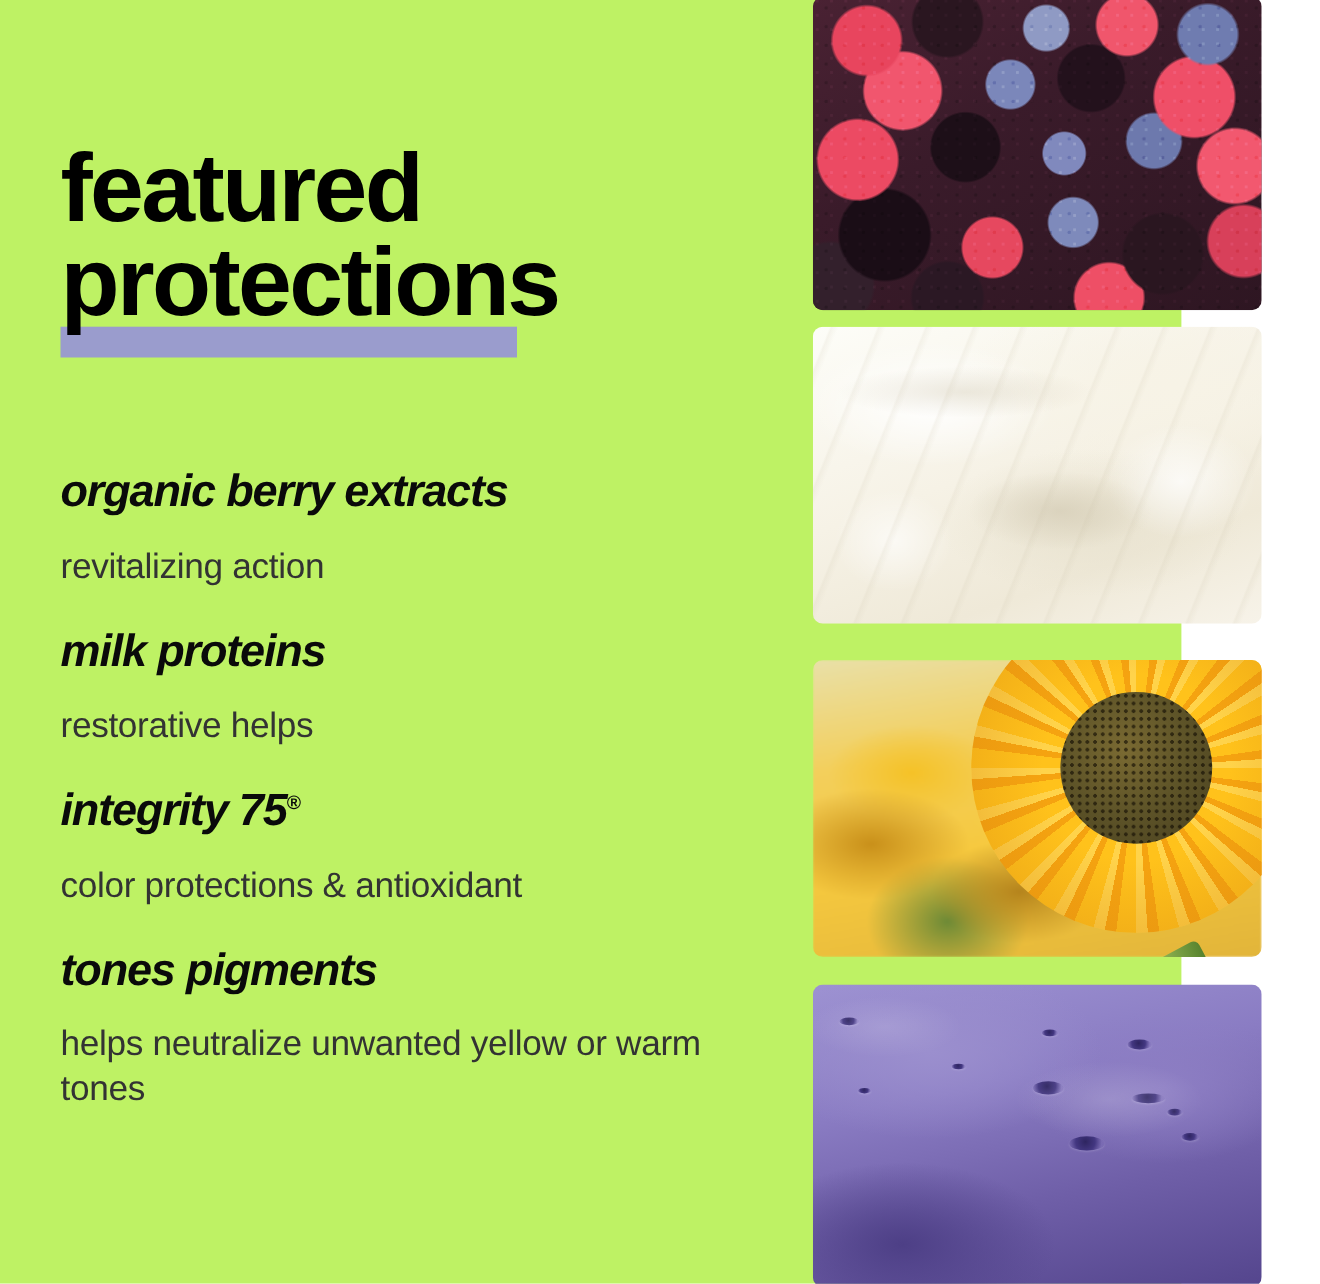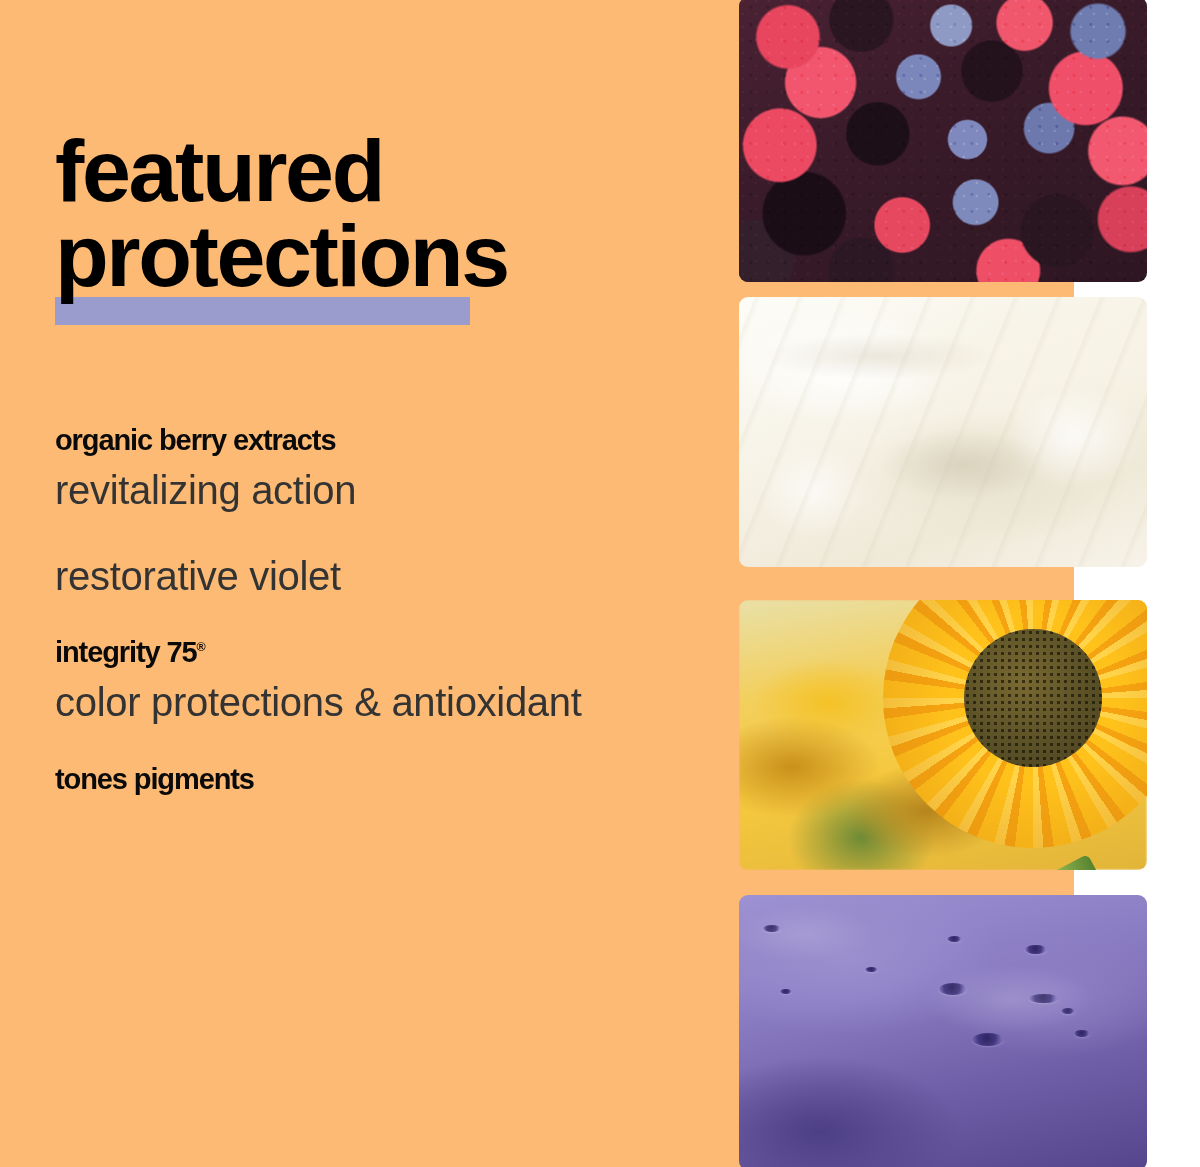--- a/index.html
+++ b/index.html
@@ -16,7 +16,7 @@
     position: relative;
     width: 1074px;
     height: 1167px;
-    background: #fdba74;
+    background: #bef264;
   }
 
   

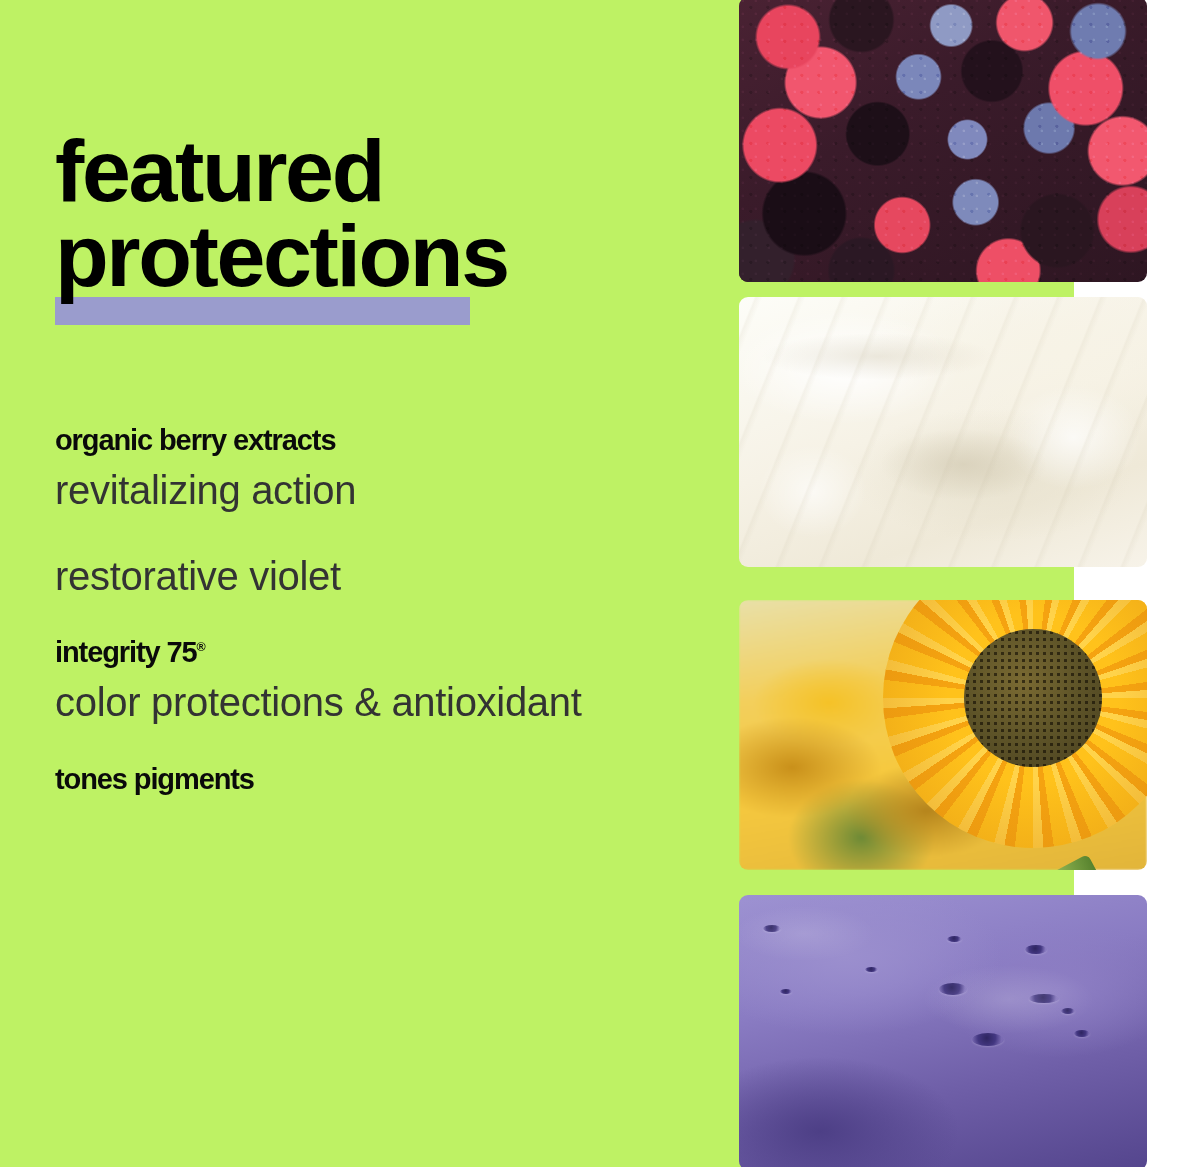--- a/index.html
+++ b/index.html
@@ -69,12 +69,13 @@
   .ingredient:last-child { margin-bottom: 0; }
 
   .ing-name {
-    font-size: 29px;
+    font-size: 41px;
     font-weight: 700;
     letter-spacing: -1.1px;
     color: #0a0a0a;
     line-height: 1.12;
     white-space: nowrap;
+    font-style: italic;
   }
 
   .ing-name .reg {

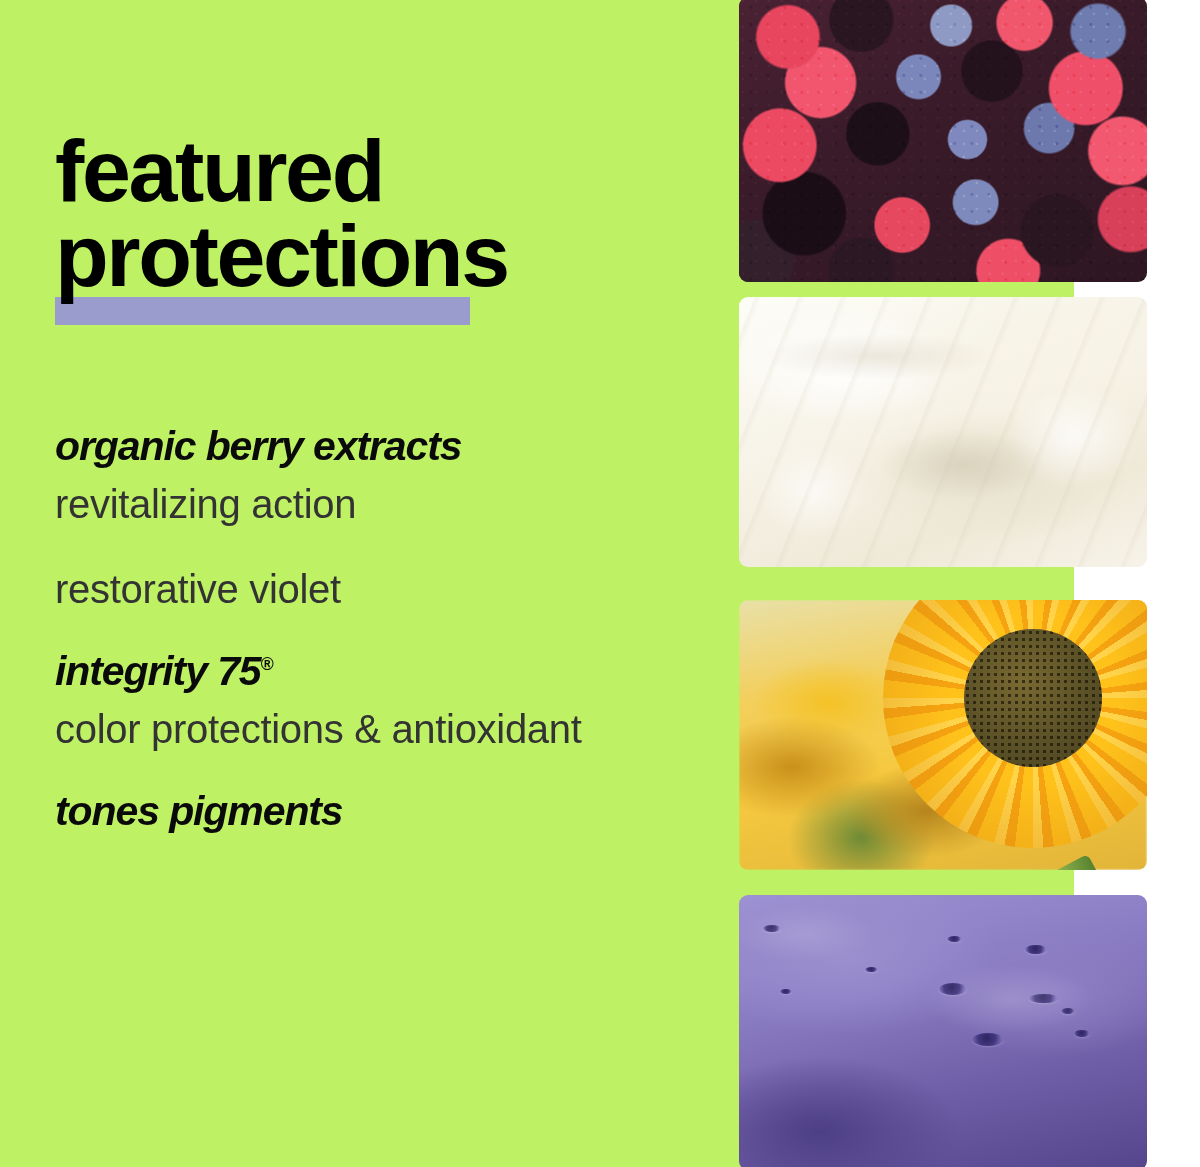--- a/index.html
+++ b/index.html
@@ -86,12 +86,12 @@
   }
 
   .ing-desc {
-    font-size: 40px;
+    font-size: 32px;
     font-weight: 300;
     letter-spacing: -0.3px;
     color: #333333;
     line-height: 1.28;
-    margin-top: 9px;
+    margin-top: 24px;
   }
 
   

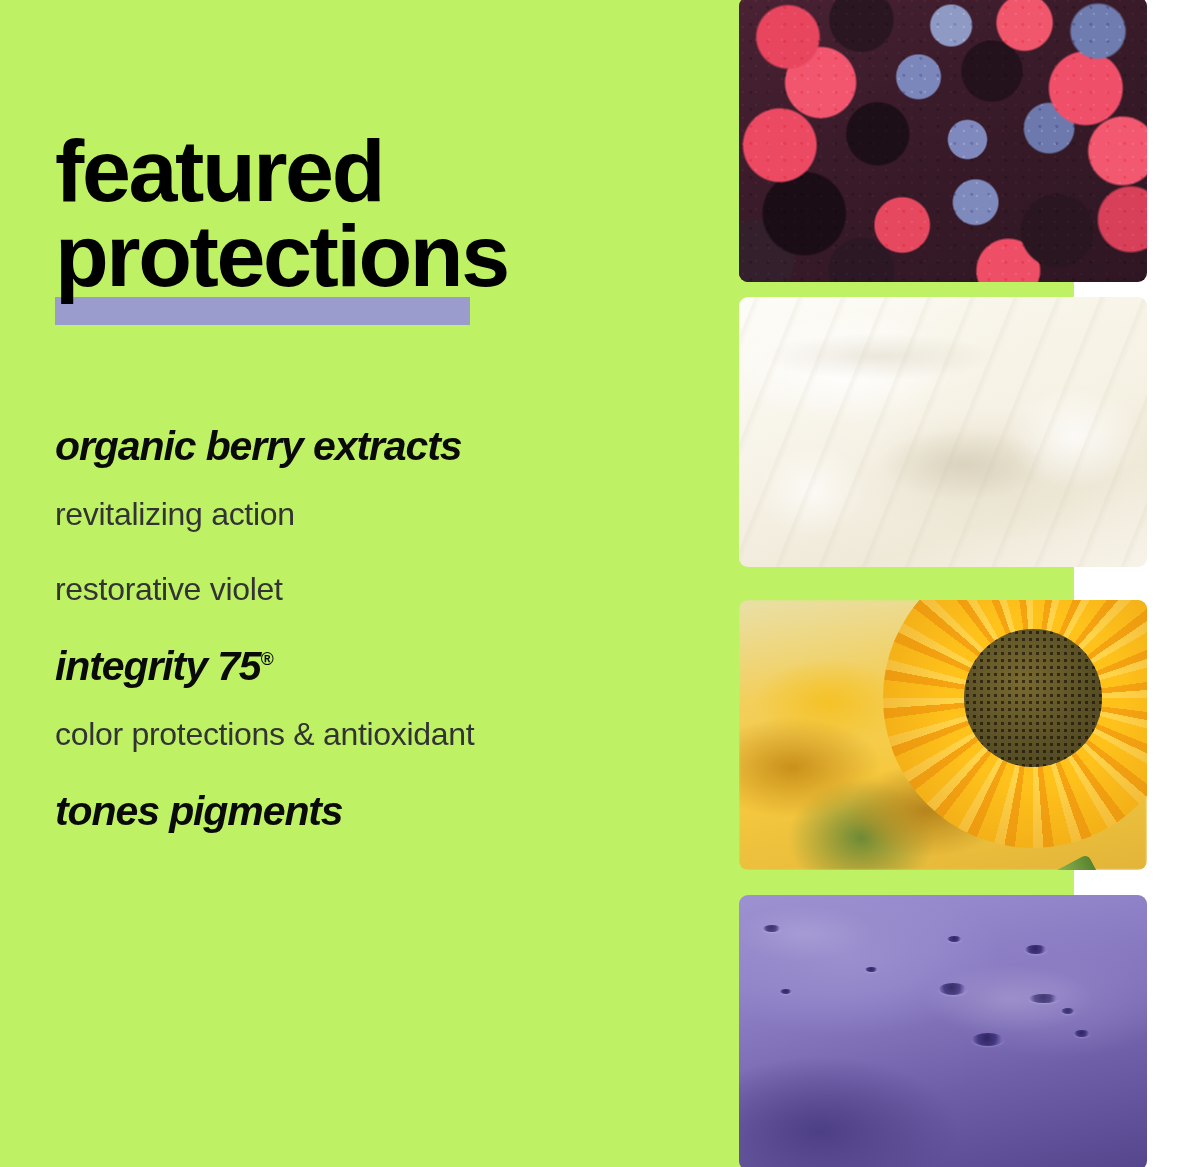--- a/index.html
+++ b/index.html
@@ -299,6 +299,7 @@
       </div>
 
       <div class="ingredient">
+        <div class="ing-name"><span>milk proteins</span></div>
         <div class="ing-desc">restorative violet</div>
       </div>
 

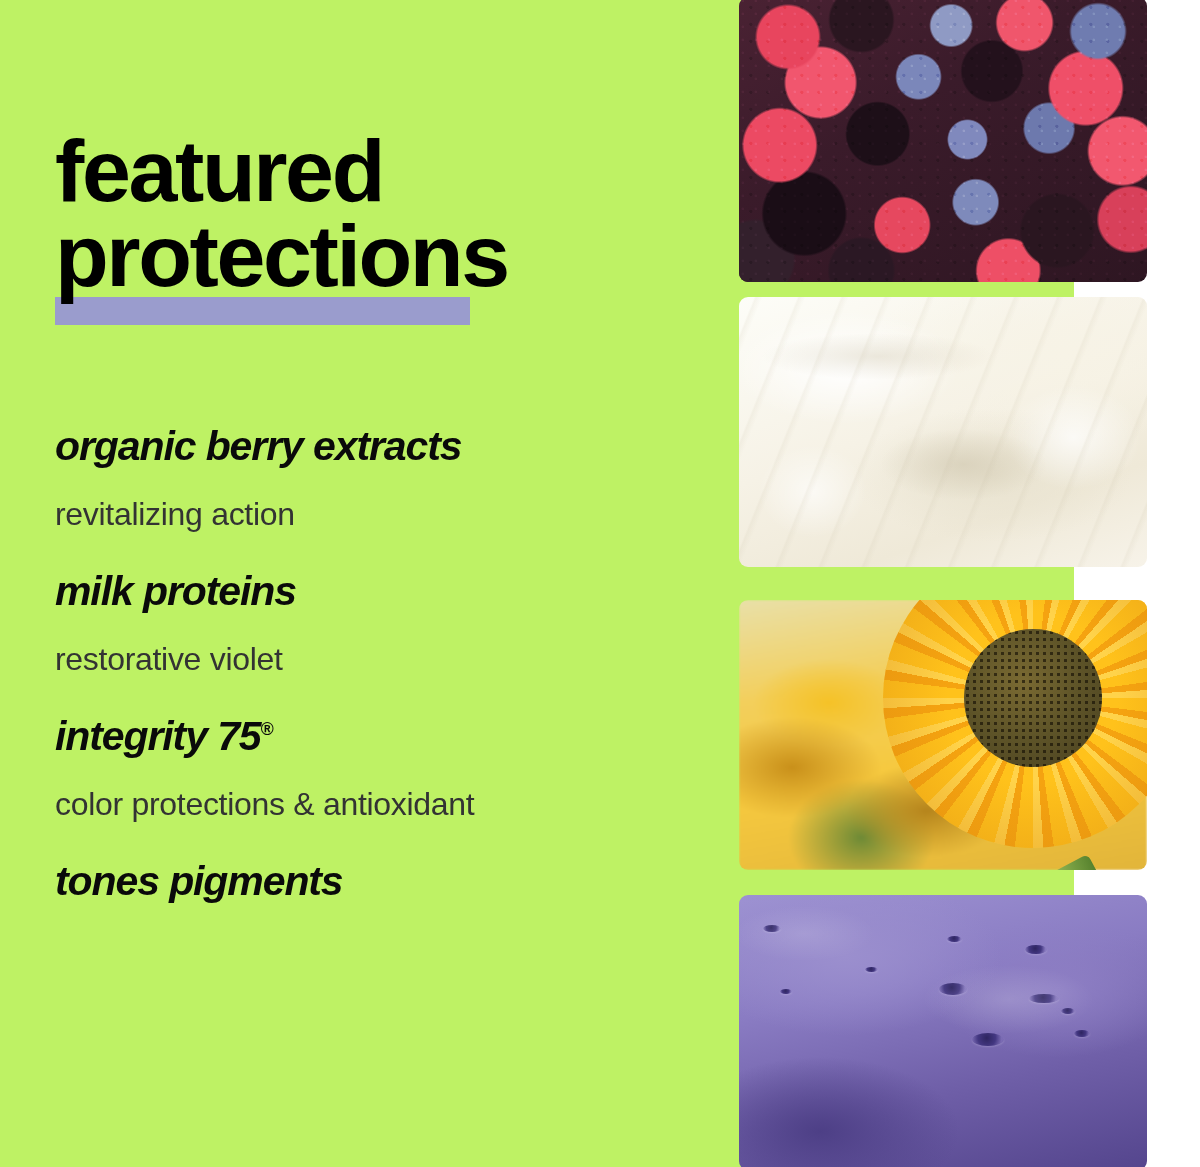--- a/index.html
+++ b/index.html
@@ -300,7 +300,7 @@
 
       <div class="ingredient">
         <div class="ing-name"><span>milk proteins</span></div>
-        <div class="ing-desc">restorative violet</div>
+        <div class="ing-desc">restorative helps</div>
       </div>
 
       <div class="ingredient">

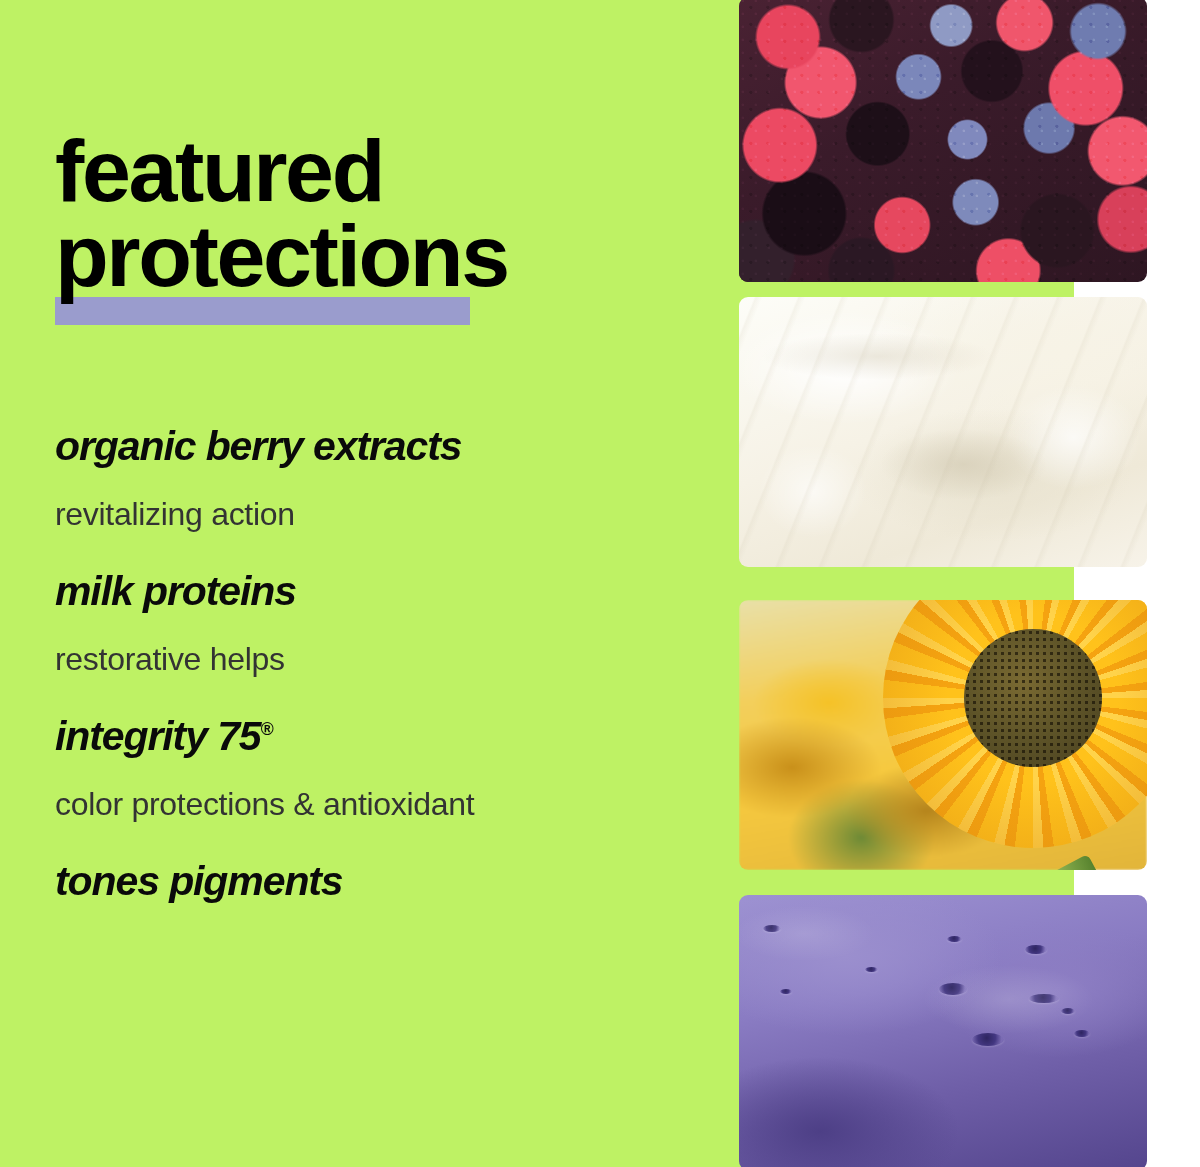--- a/index.html
+++ b/index.html
@@ -310,6 +310,7 @@
 
       <div class="ingredient">
         <div class="ing-name"><span>tones pigments</span></div>
+        <div class="ing-desc">helps neutralize unwanted yellow or warm tones</div>
       </div>
 
     </div>

